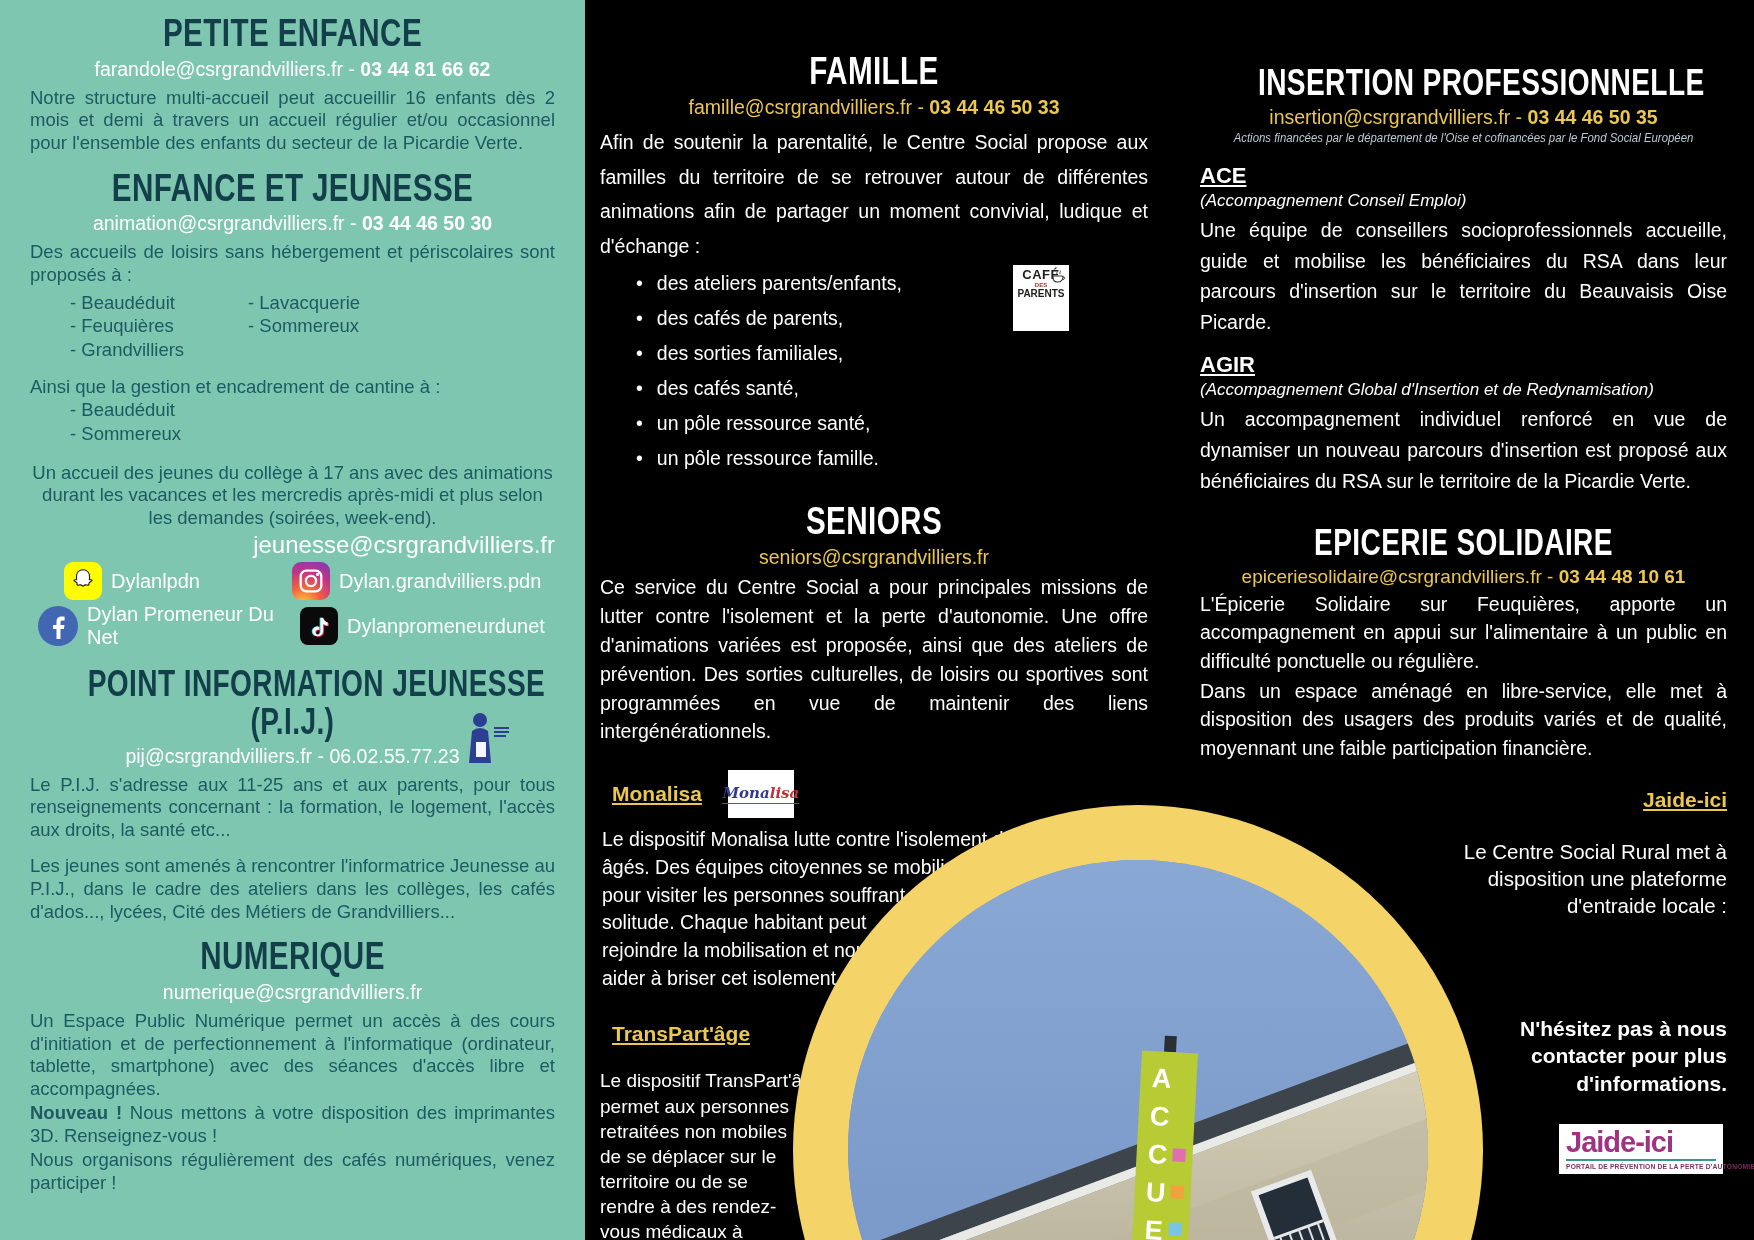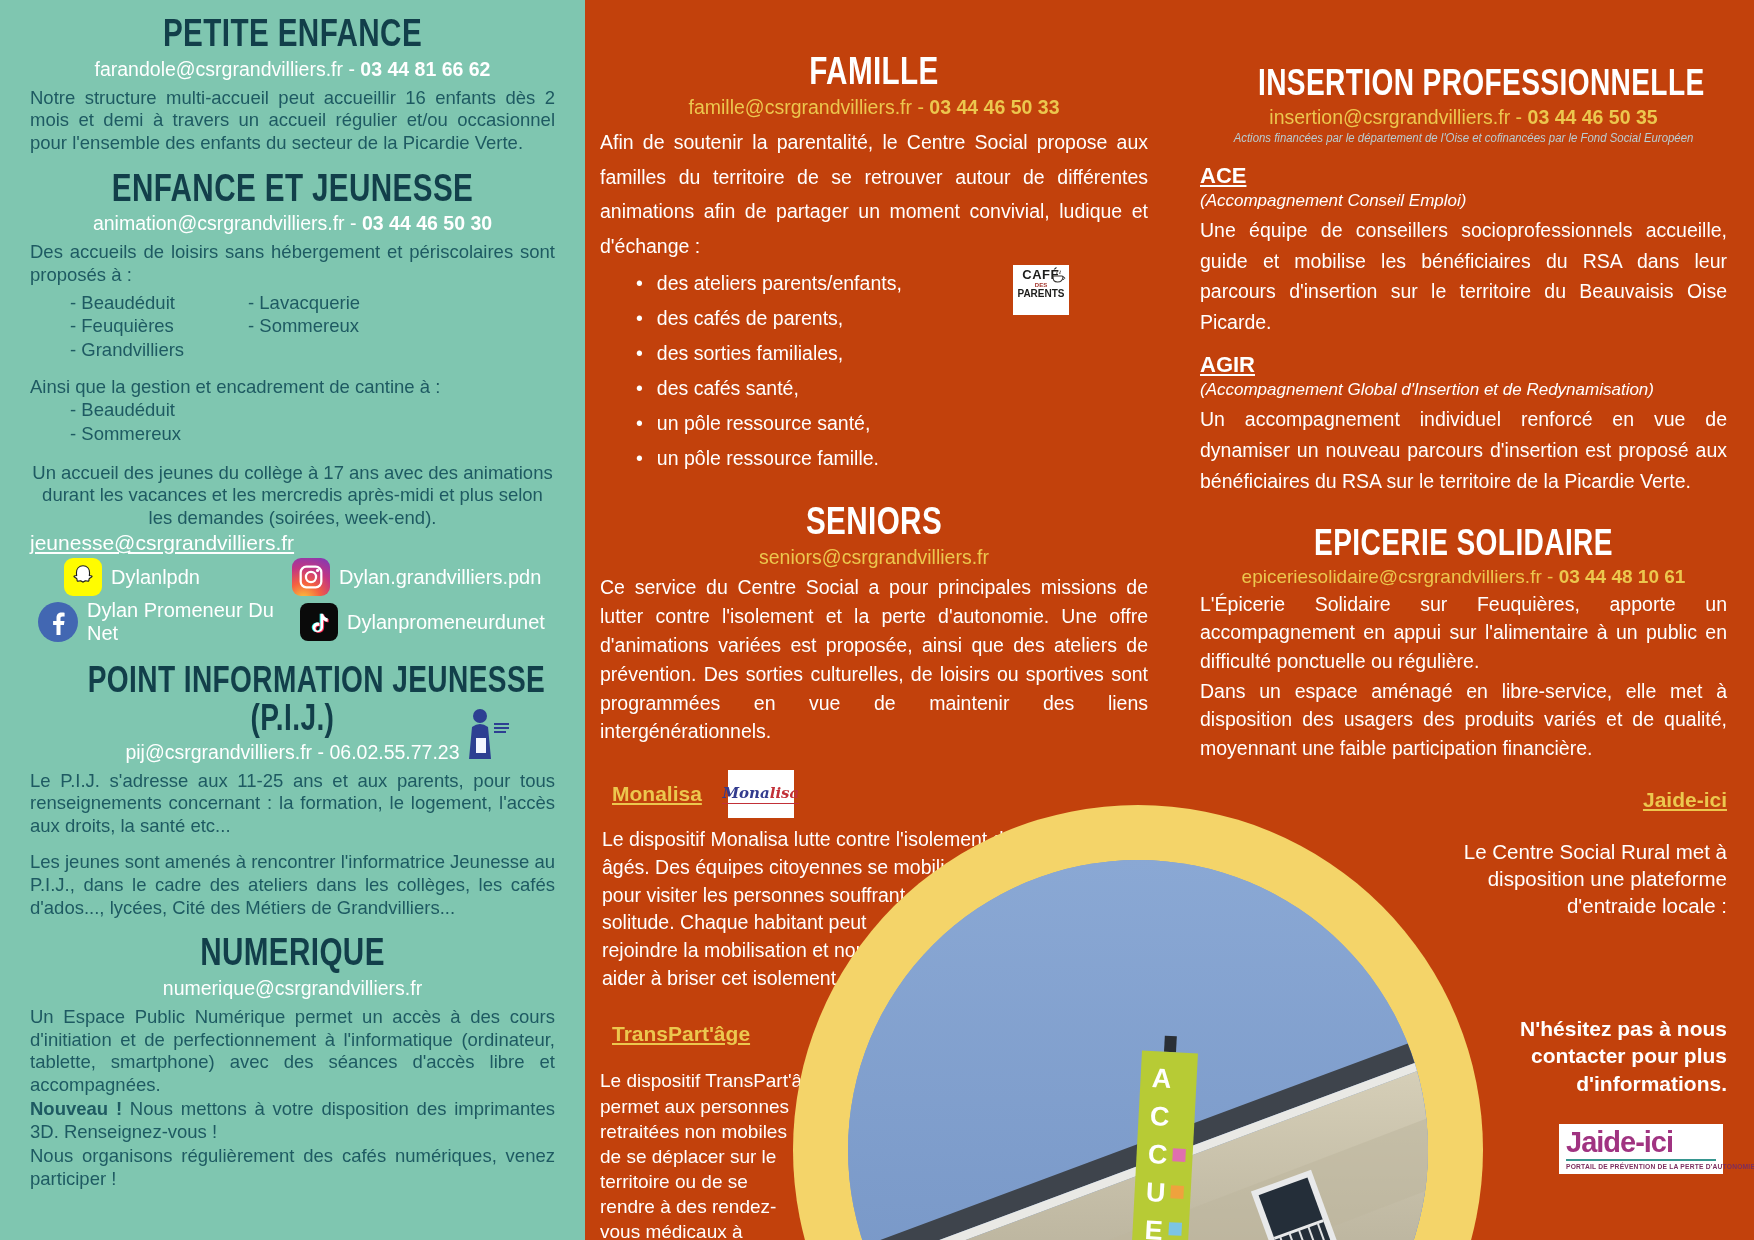--- a/index.html
+++ b/index.html
@@ -3,7 +3,7 @@
 <meta charset="utf-8">
 <style>
   html,body{margin:0;padding:0;background:#333;}
-  .page{position:relative;width:1754px;height:1240px;background:#c2410c;overflow:hidden;
+  .page{position:relative;width:1754px;height:1240px;background:#000000;overflow:hidden;
         font-family:"Liberation Sans",sans-serif;-webkit-font-smoothing:antialiased;}
   
   .col-left{position:absolute;left:0;top:0;width:585px;height:1240px;background:#7fc6b0;

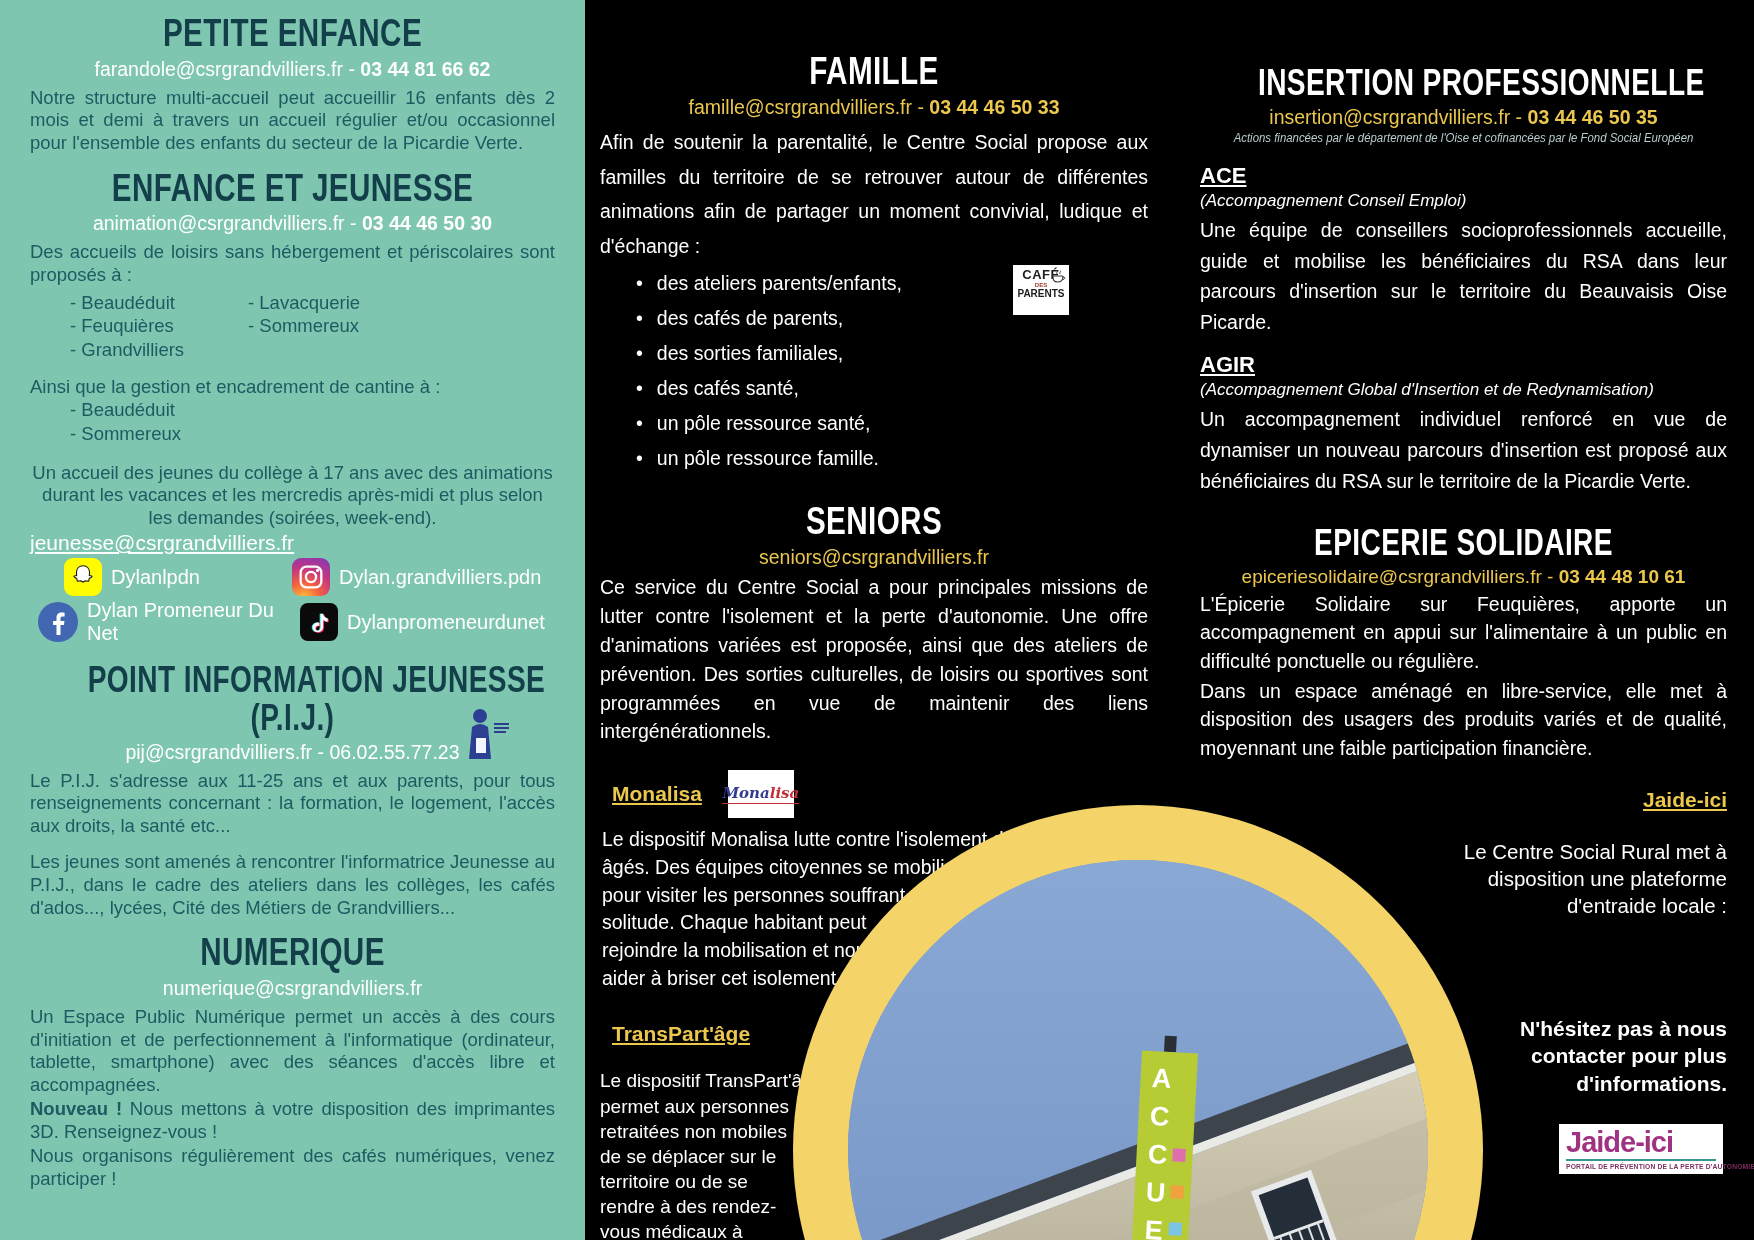--- a/index.html
+++ b/index.html
@@ -39,7 +39,7 @@
   .mid-para{text-align:justify;font-size:19.5px;line-height:1.78;margin:4px 0 0 0;}
   .bullets{list-style:none;margin:2px 0 0 0;padding:0 0 0 36px;font-size:19.5px;line-height:1.8;}
   .bullets li::before{content:"•";margin-right:14px;}
-  .cafe-logo{position:absolute;left:413px;top:265px;width:56px;height:50px;background:#fff;
+  .cafe-logo{position:absolute;left:413px;top:265px;width:56px;height:66px;background:#fff;
              text-align:center;line-height:1;padding-top:3px;box-sizing:border-box;}
   .cafe-logo .l1{font-size:13px;font-weight:900;color:#1d1d1b;letter-spacing:.5px;}
   .cafe-logo .l2{font-size:6px;font-weight:700;color:#a23329;margin:1px 0;}

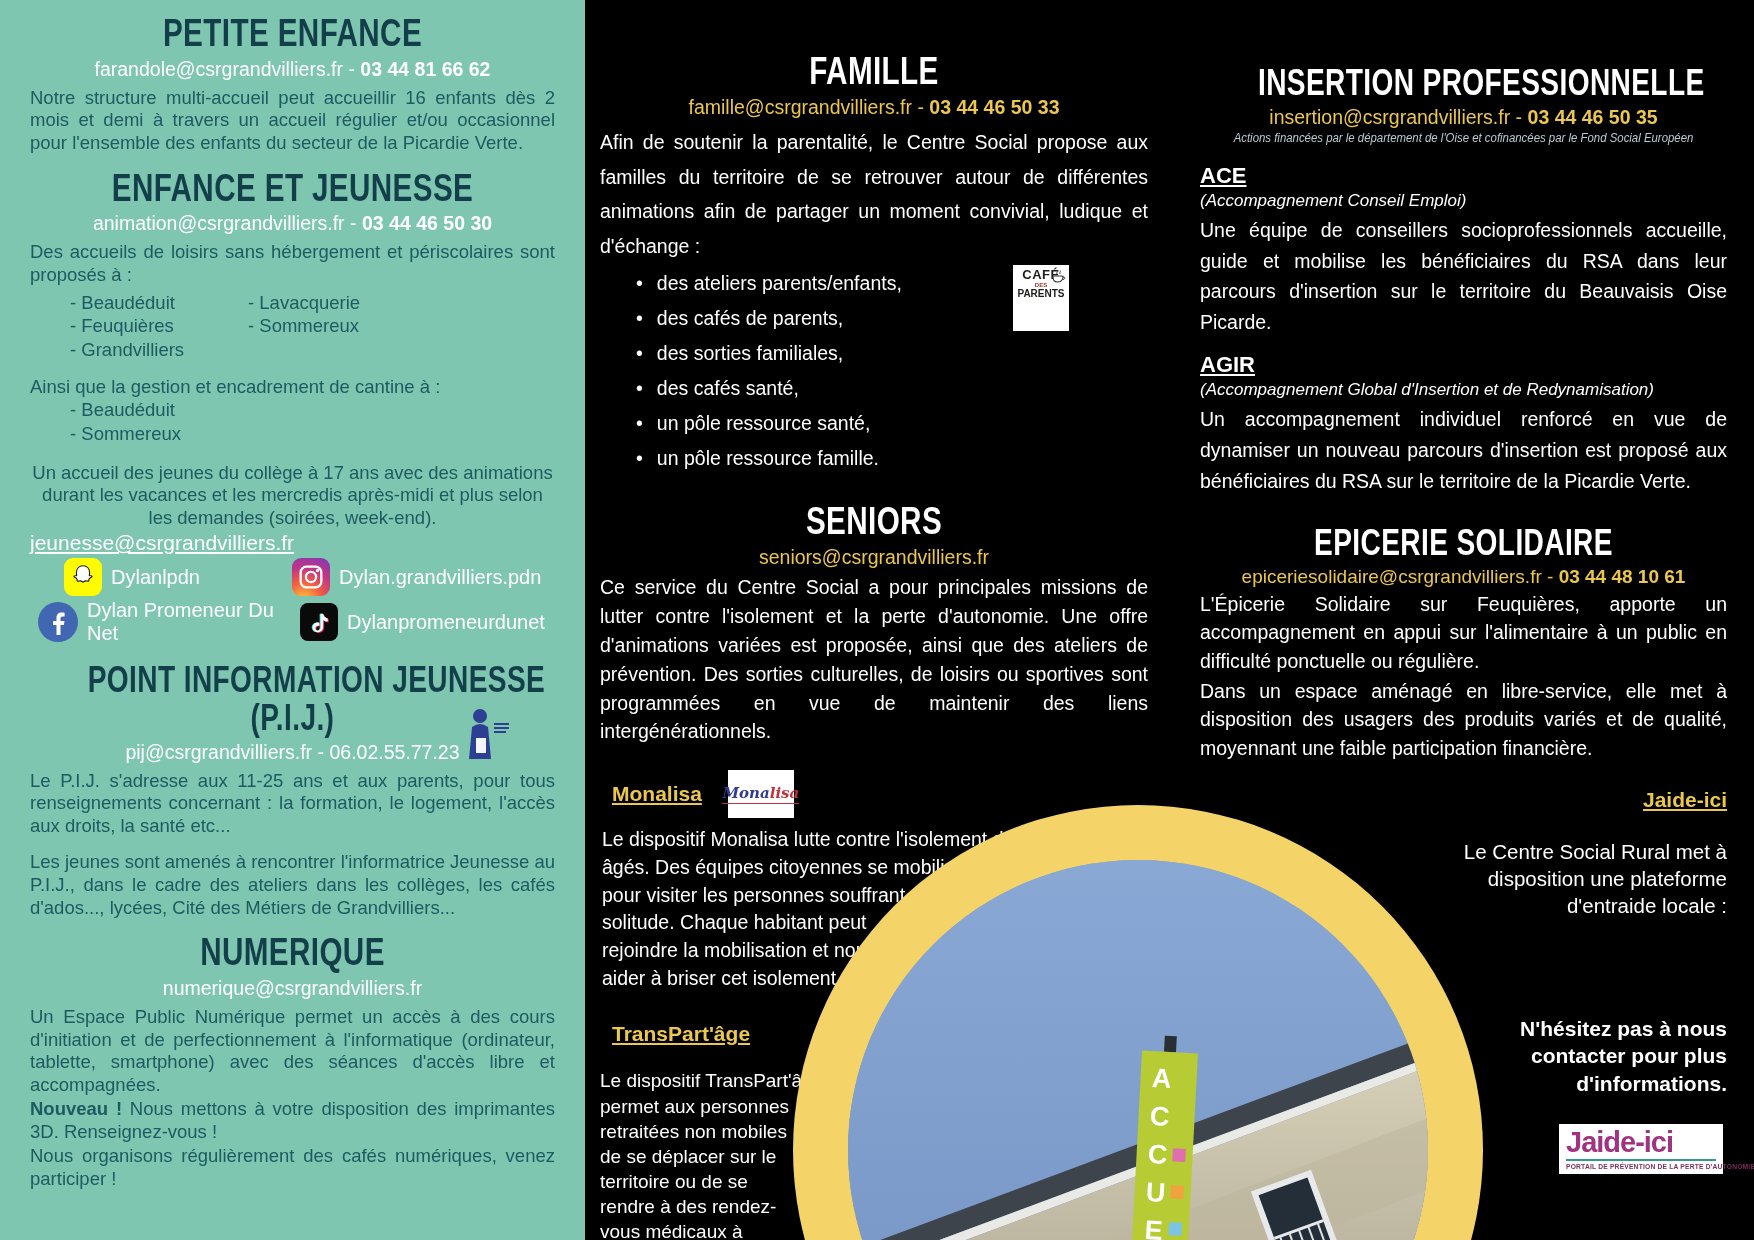--- a/index.html
+++ b/index.html
@@ -25,7 +25,7 @@
   .towns{display:flex;margin:0 0 14px 40px;font-size:18.5px;line-height:1.28;}
   .towns .tcol1{width:178px;}
   .indent{margin-left:40px;font-size:18.5px;line-height:1.28;}
-  .center-mail{text-align:left;color:#fff;font-size:21px;margin:2px 0 2px 0;text-decoration:underline;}
+  .center-mail{text-align:right;color:#fff;font-size:24px;margin:2px 0 2px 0;}
   .soc-row{display:flex;align-items:center;margin:3px 0;}
   .soc-cell{display:flex;align-items:center;gap:9px;color:#fff;font-size:20px;}
   .icn{width:38px;height:38px;flex:0 0 auto;display:flex;align-items:center;justify-content:center;}

